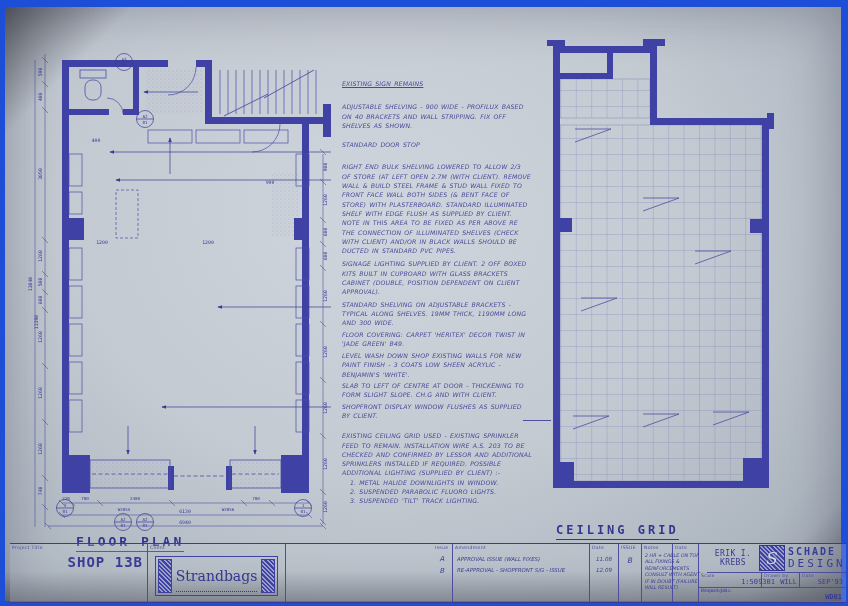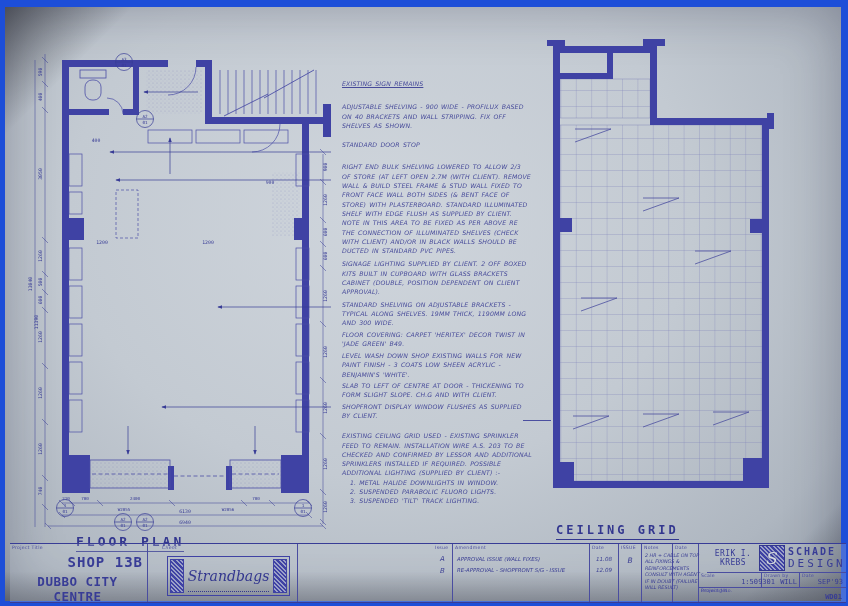--- a/index.html
+++ b/index.html
@@ -297,7 +297,6 @@
     <div class="cell" style="left:0;width:138px;">
       <span class="hdr">Project Title</span>
       <div class="arch" style="position:absolute;left:0;right:4px;top:10px;text-align:right;font-size:14px;letter-spacing:1px;font-weight:bold;">SHOP  13B</div>
-      <div class="arch" style="position:absolute;left:0;right:2px;top:30px;text-align:center;font-size:12.5px;letter-spacing:.5px;font-weight:bold;">DUBBO CITY CENTRE</div>
     </div>
 
     <div class="cell" style="left:150px;width:138px;font-style:italic;">

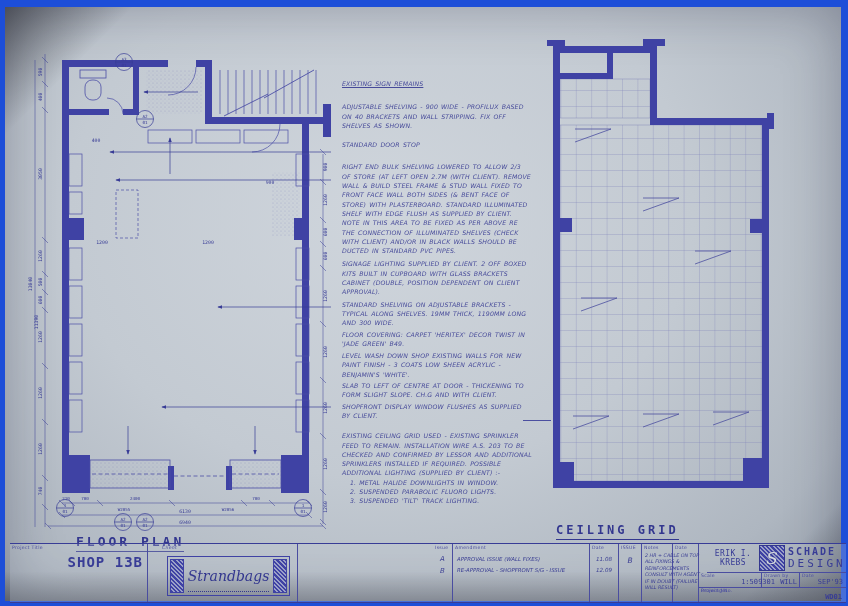--- a/index.html
+++ b/index.html
@@ -299,7 +299,7 @@
       <div class="arch" style="position:absolute;left:0;right:4px;top:10px;text-align:right;font-size:14px;letter-spacing:1px;font-weight:bold;">SHOP  13B</div>
     </div>
 
-    <div class="cell" style="left:150px;width:138px;font-style:italic;">
+    <div class="cell" style="left:138px;width:138px;">
       <span class="hdr">Client</span>
       <div style="position:absolute;left:7px;right:7px;top:12px;bottom:6px;border:1.6px solid #3f42a4;display:flex;align-items:stretch;">
         <div class="logo-hatch" style="width:24px;margin:2px;border:1px solid #3f42a4;"></div>

